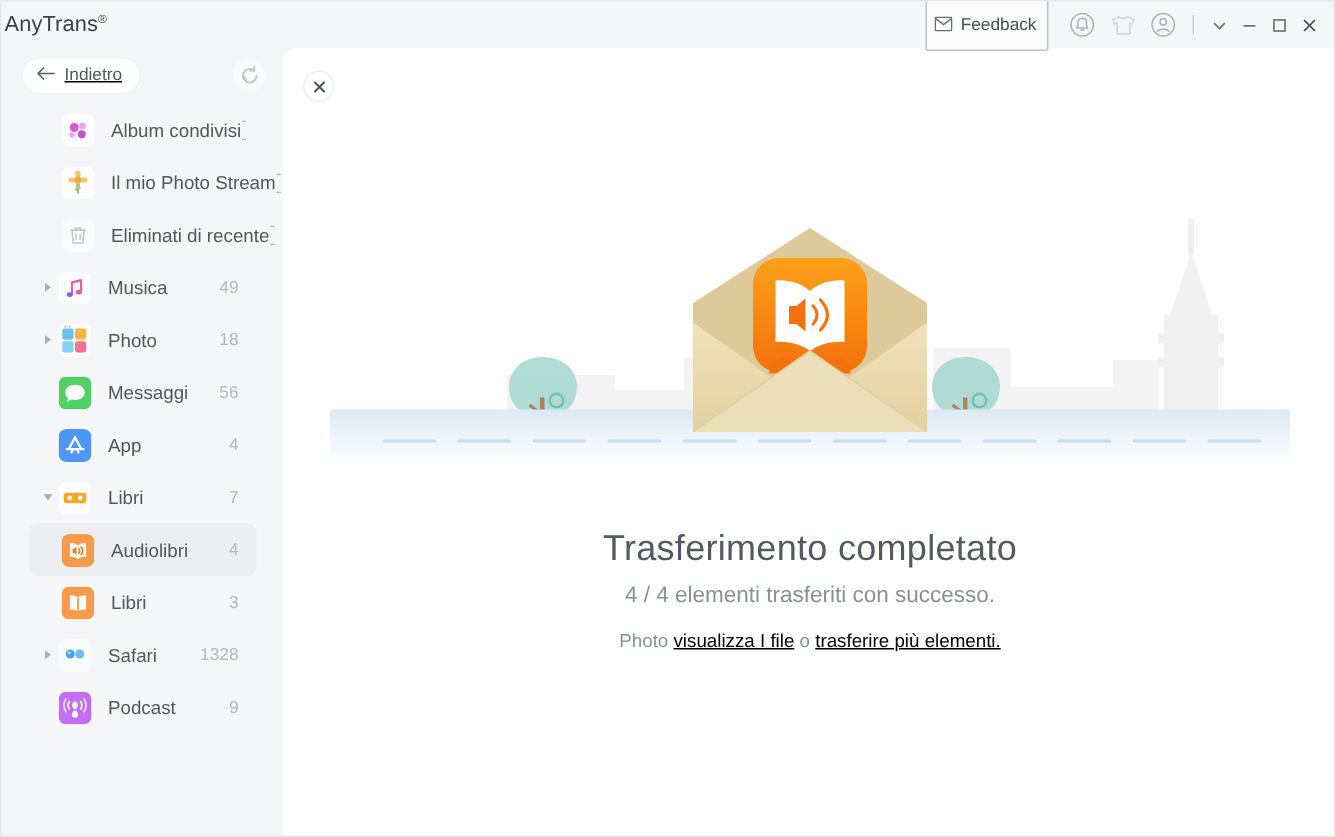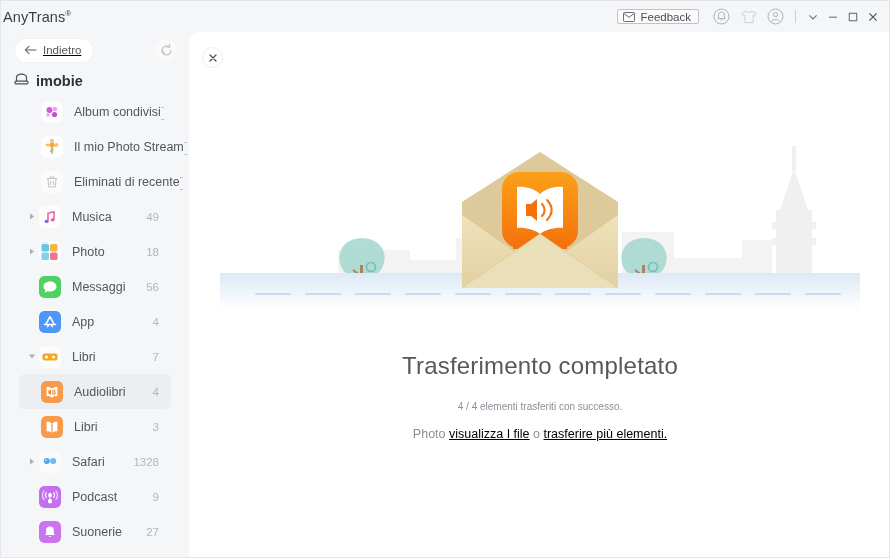--- a/index.html
+++ b/index.html
@@ -41,7 +41,7 @@
     display: flex; align-items: center; gap: 5px;
     border: 1px solid #bfc3c9;
     border-radius: 2px;
-    height: 15px;
+    height: 35px;
     padding: 0 7px 0 5px;
     background: #fbfbfc;
     cursor: pointer;

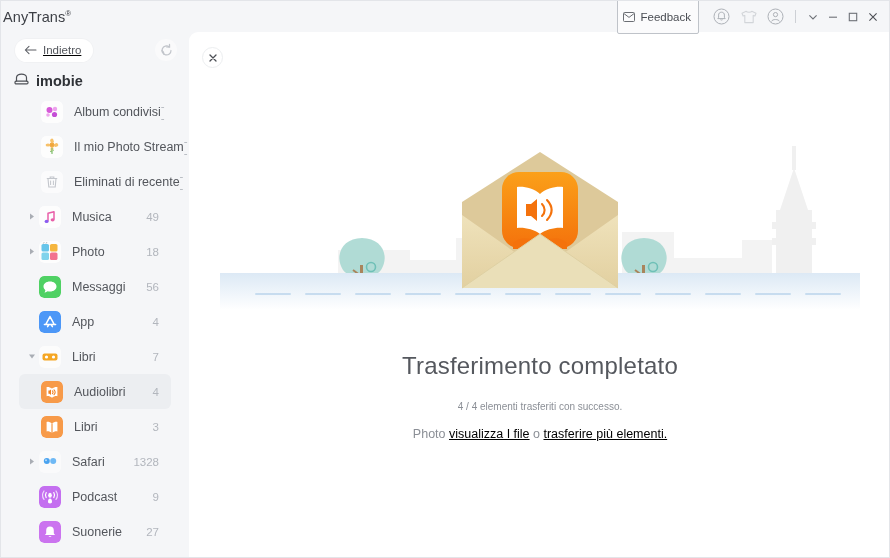--- a/index.html
+++ b/index.html
@@ -306,15 +306,6 @@
       </div>
     </div>
 
-    <div class="device-row">
-      <span>
-        <svg width="15" height="13" viewBox="0 0 15 13">
-          <path d="M2.5 8.5 L2.5 4.5 A5 3.4 0 0 1 12.5 4.5 L12.5 8.5" fill="none" stroke="#4d5056" stroke-width="1.2"></path>
-          <rect x="1" y="8.2" width="13" height="2.6" rx="1.1" fill="none" stroke="#4d5056" stroke-width="1.2"></rect>
-        </svg>
-      </span>
-      <span class="device-name">imobie</span>
-    </div>
 
     <div class="sb-list" id="sb-list">
         <div class="sb-item sub">

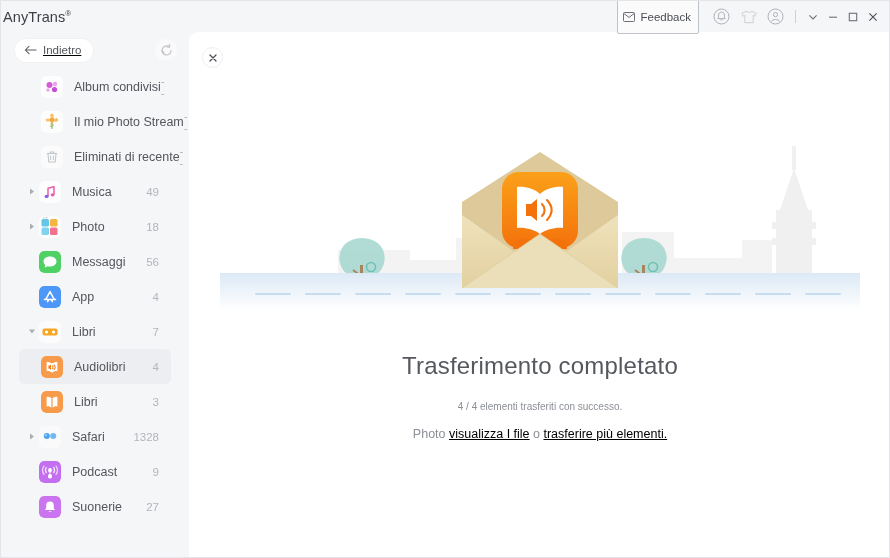--- a/index.html
+++ b/index.html
@@ -202,8 +202,8 @@
     letter-spacing: .2px;
   }
   .msg-sub {
-    margin-top: 21px;
-    font-size: 10px;
+    margin-top: 8px;
+    font-size: 15px;
     color: #8b8f96;
   }
   .msg-links {

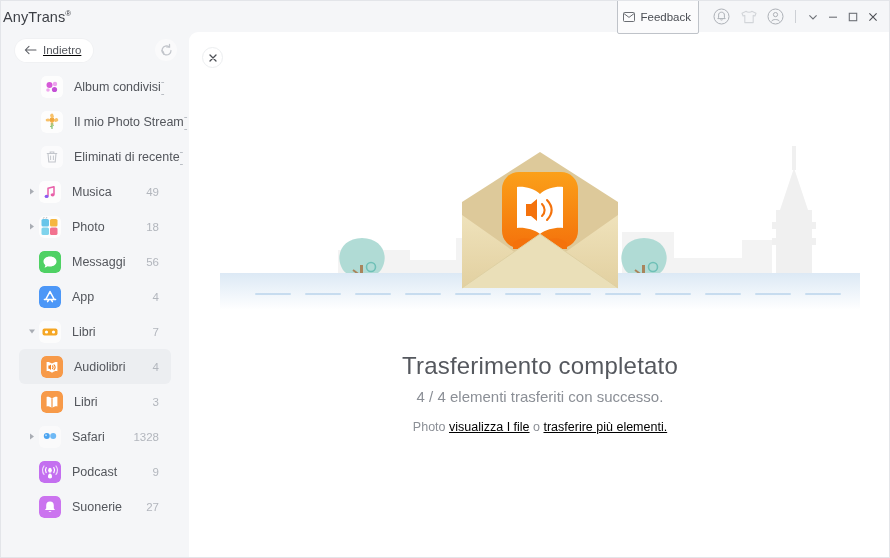--- a/index.html
+++ b/index.html
@@ -477,17 +477,6 @@
           </div>
           <div class="sb-label">Podcast</div>
           <div class="sb-count">9</div>
-        </div>
-        <div class="sb-item">
-          <div class="sb-icon">
-            <svg width="22" height="22" viewBox="0 0 22 22">
-              <rect width="22" height="22" rx="5" fill="#cb74ef"></rect>
-              <path d="M11 5.6 C8.5 5.6 7.2 7.2 7.2 9.4 L7.2 12.2 L6 14 L16 14 L14.8 12.2 L14.8 9.4 C14.8 7.2 13.5 5.6 11 5.6 Z" fill="#ffffff"></path>
-              <path d="M9.5 15.1 C9.8 16.2 12.2 16.2 12.5 15.1" fill="#ffffff"></path>
-            </svg>
-          </div>
-          <div class="sb-label">Suonerie</div>
-          <div class="sb-count">27</div>
         </div>
       </div>
   </div>

